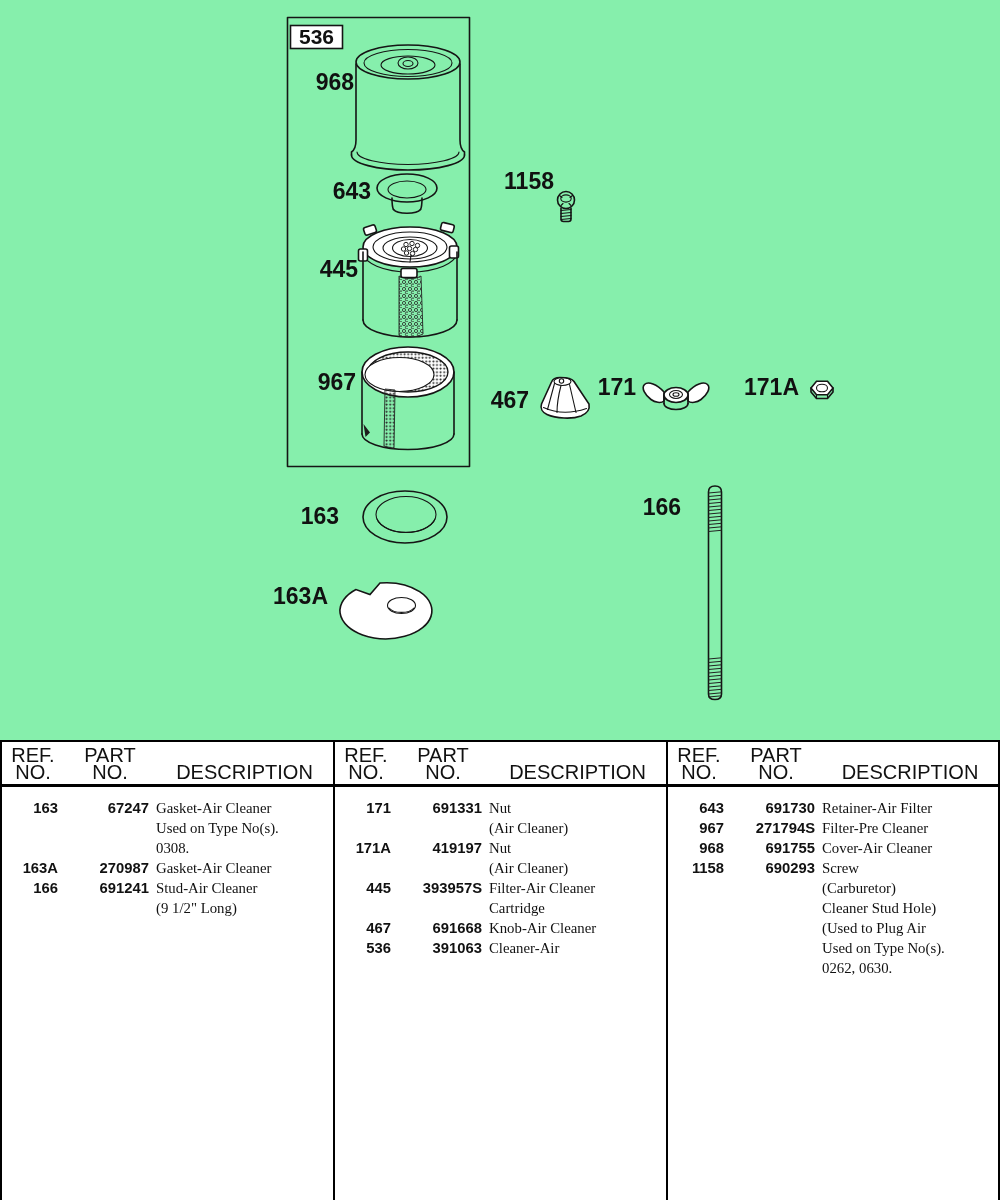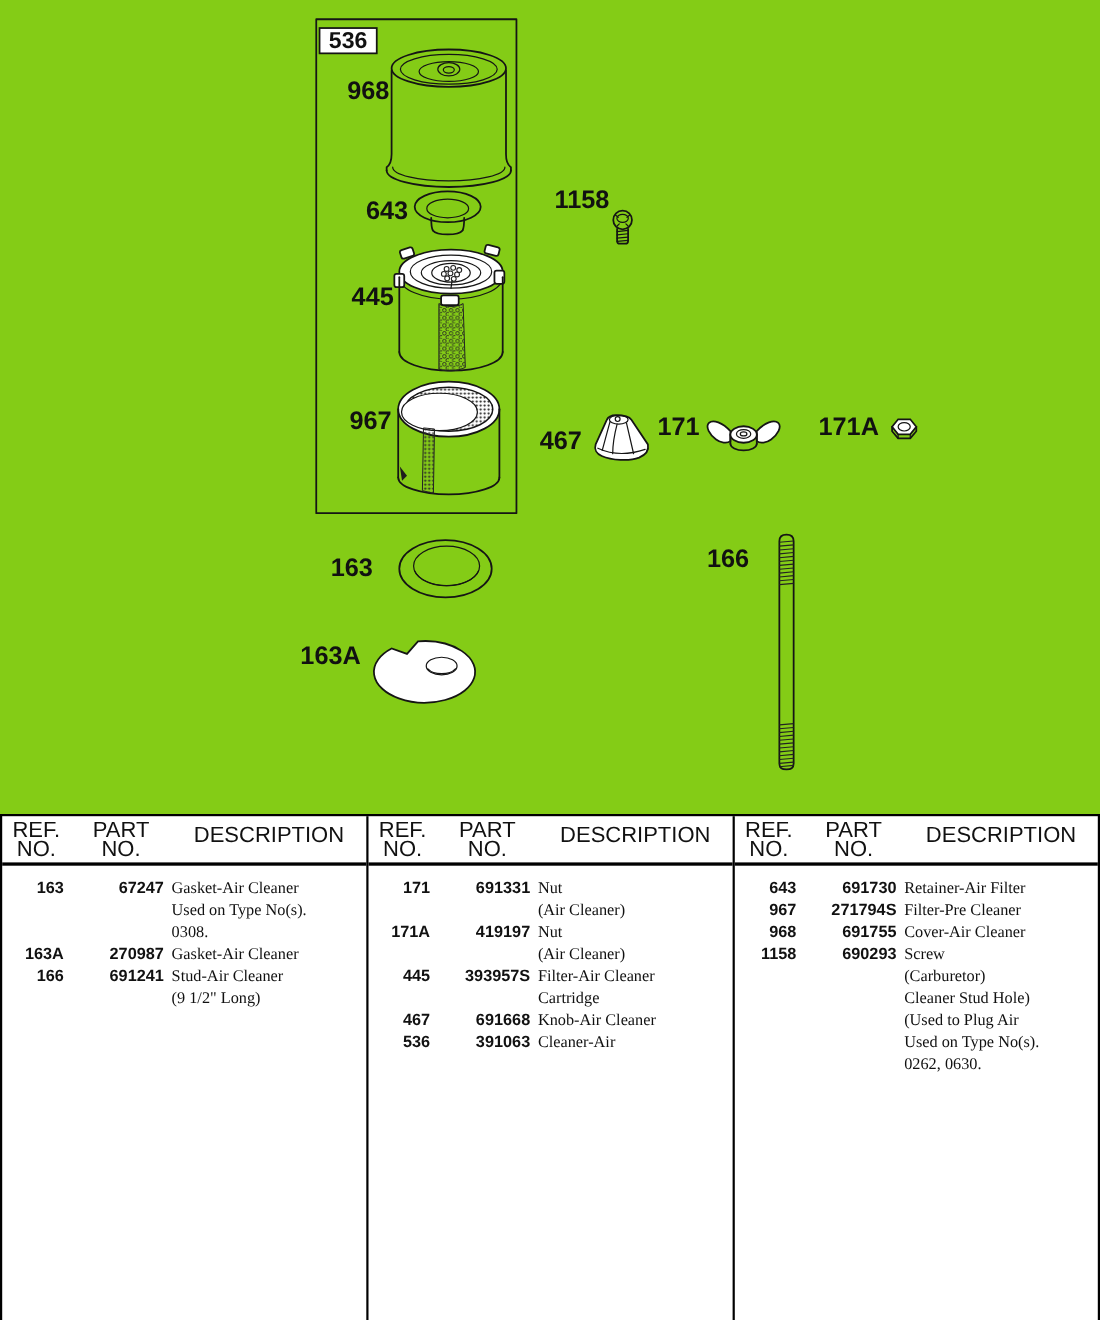--- a/index.html
+++ b/index.html
@@ -4,7 +4,7 @@
 <style>
   html,body{margin:0;padding:0;background:#ffffff;}
   body{width:1000px;height:1200px;position:relative;font-family:"Liberation Sans",sans-serif;color:#111;}
-  .stage{position:absolute;left:0;top:0;width:1000px;height:1200px;background:#84cc16;overflow:hidden;}
+  .stage{position:absolute;left:0;top:0;width:1000px;height:1200px;background:#86efac;overflow:hidden;}
 
   
   .diagram{position:absolute;left:0;top:0;width:1000px;height:735px;}

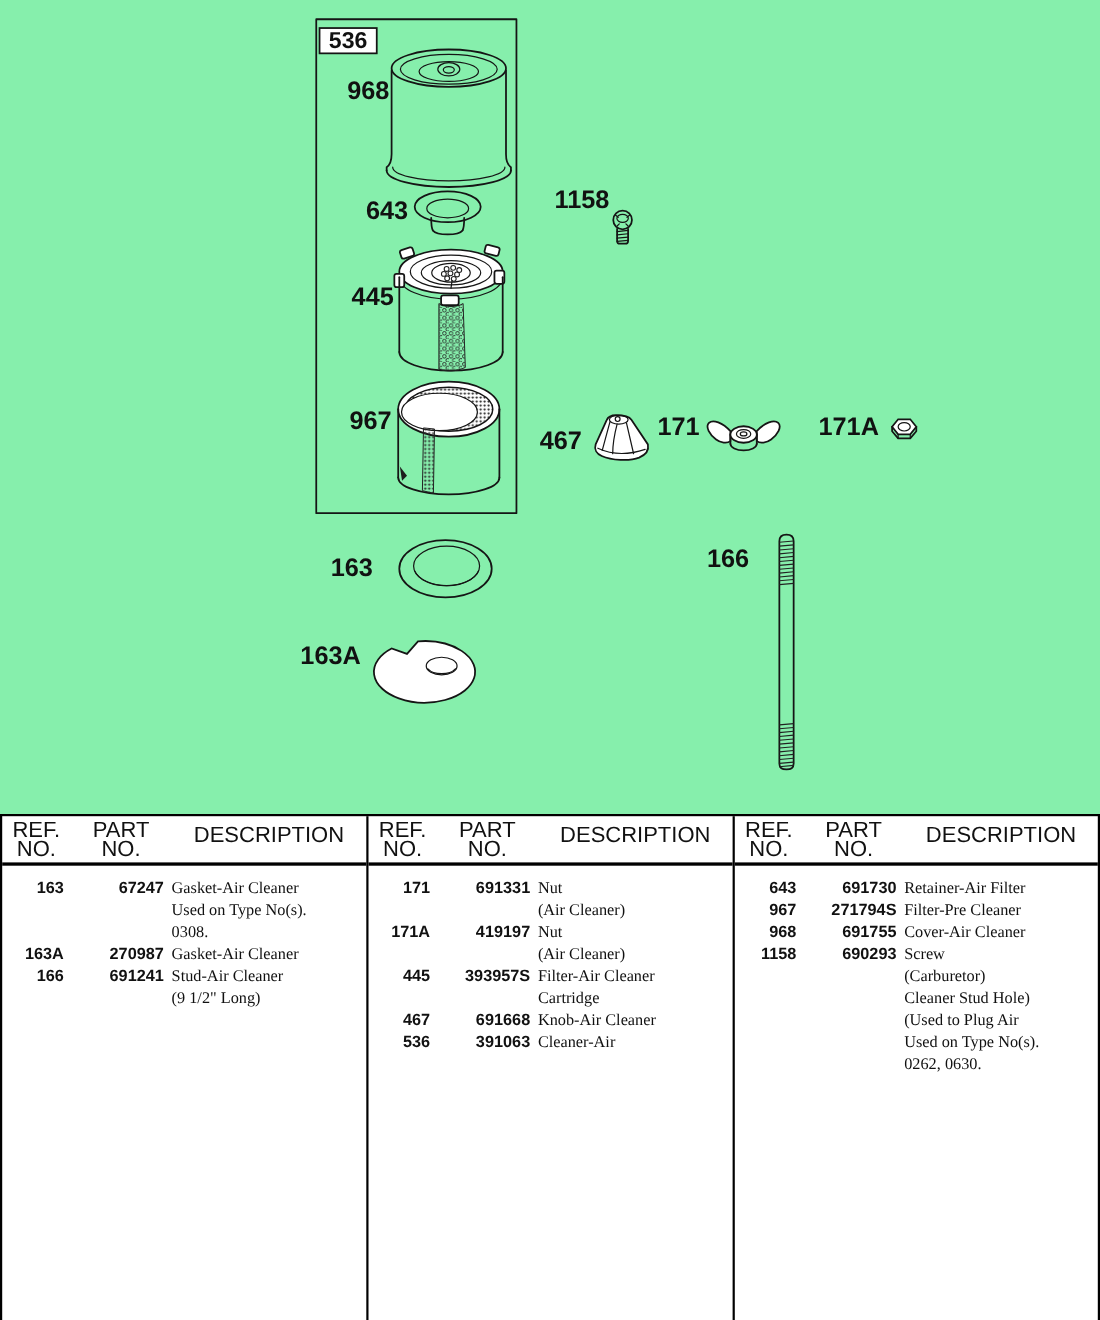--- a/index.html
+++ b/index.html
@@ -28,7 +28,7 @@
     font-size:20px;line-height:17px;
   }
   .h-two{padding-top:5px;text-align:center;white-space:pre-line;}
-  .h-desc{align-self:end;text-align:center;padding-bottom:16px;}
+  .h-desc{align-self:end;text-align:center;padding-bottom:3px;}
   .tbody{padding-top:11px;}
   .trow{display:grid;grid-template-columns:56px 84px 1fr;column-gap:7px;line-height:20px;font-size:14.8px;}
   .c-ref,.c-part{text-align:right;font-weight:bold;white-space:nowrap;}

